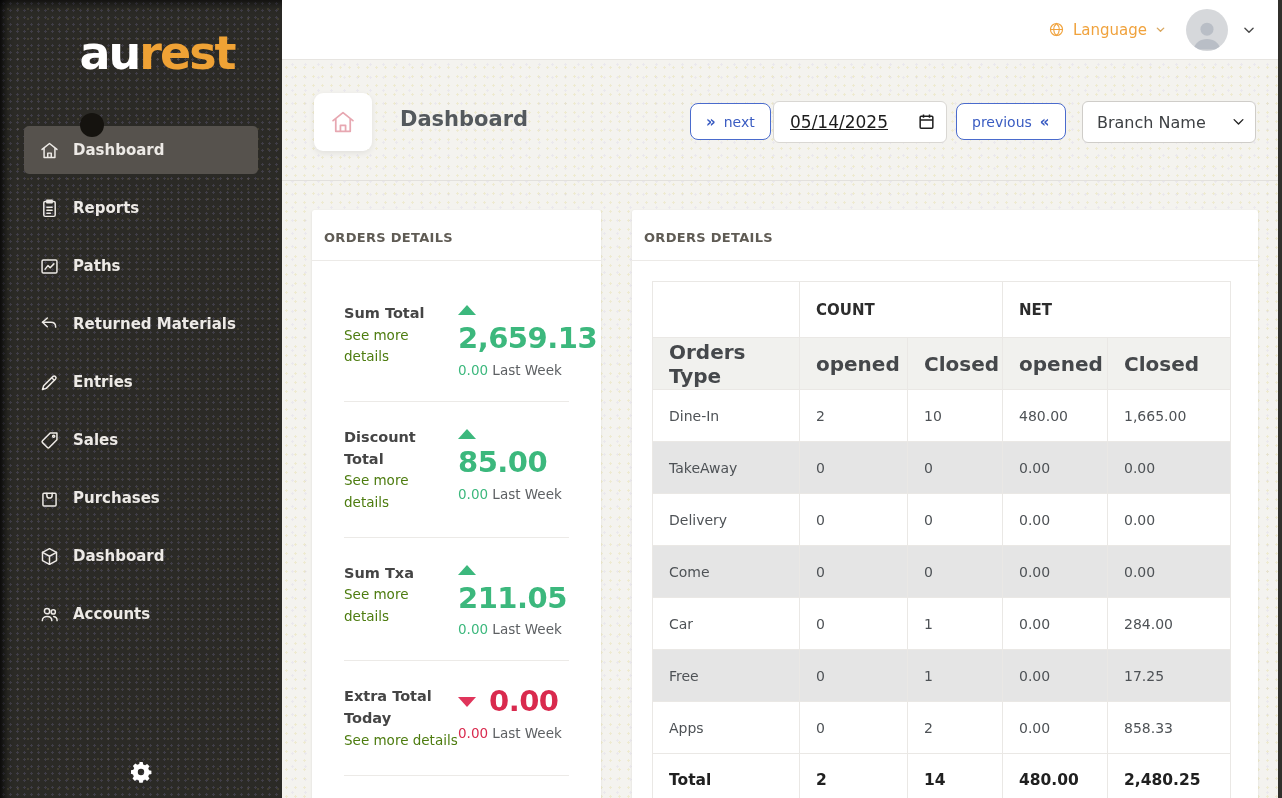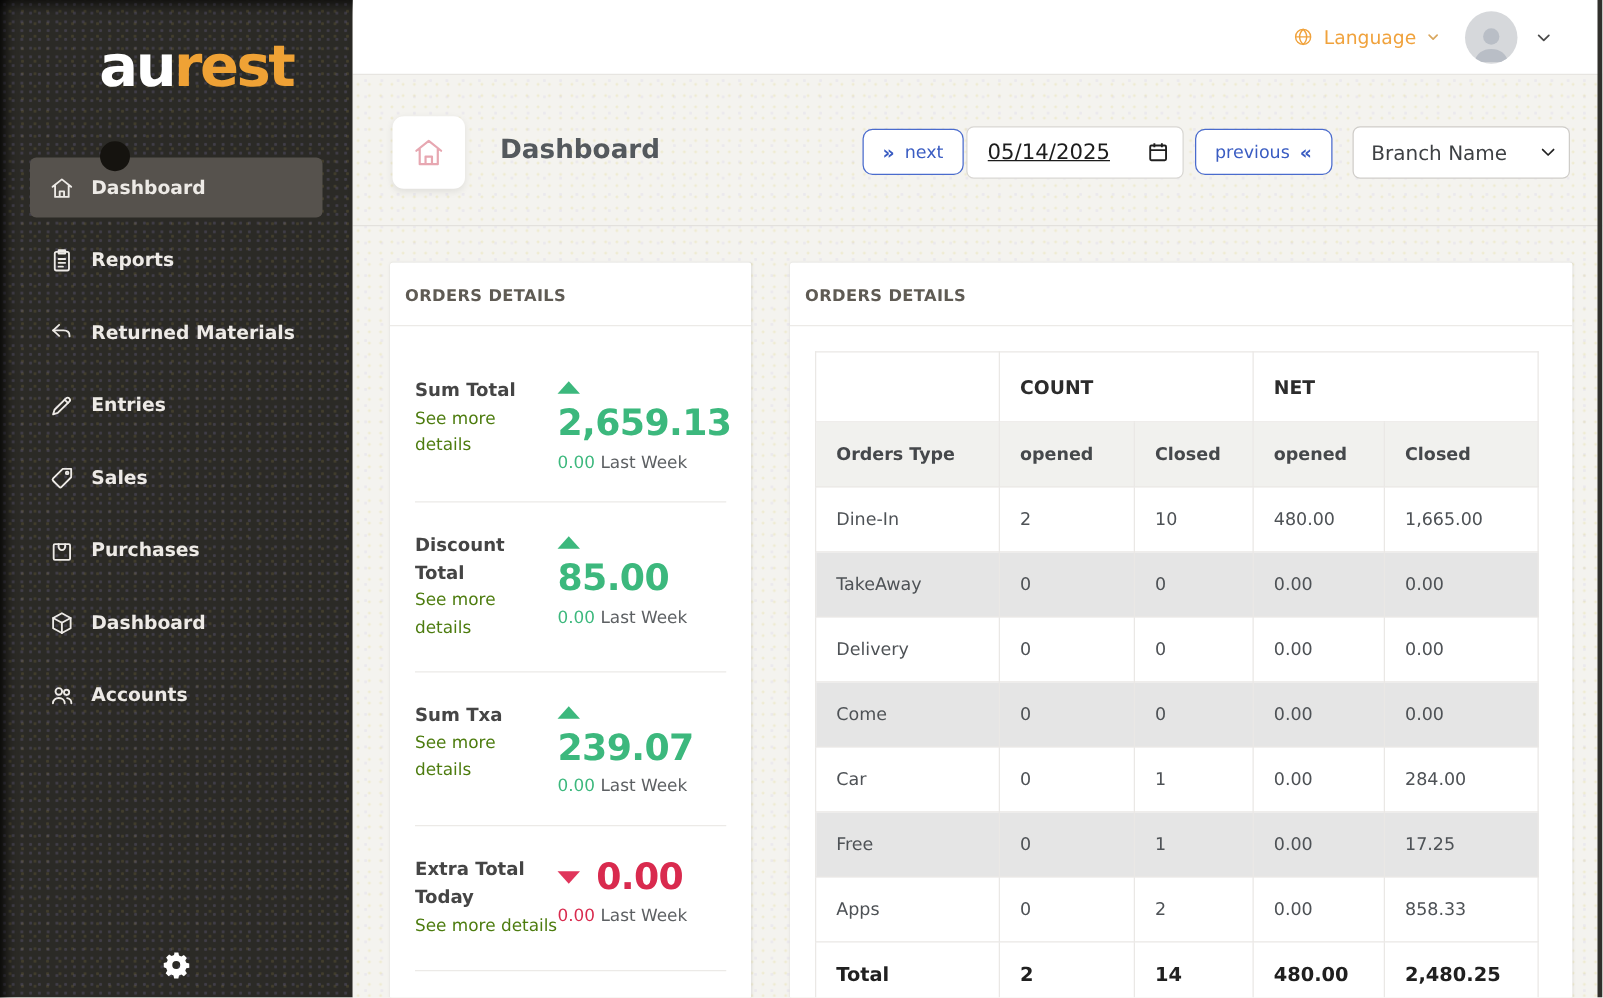--- a/index.html
+++ b/index.html
@@ -48,7 +48,7 @@
 
   
   .topbar { height:60px; background:#ffffff; border-bottom:1px solid #e7e5e1;
-    display:flex; align-items:center; justify-content:flex-end; gap:20px; padding-right:40px; }
+    display:flex; align-items:center; justify-content:flex-end; gap:20px; padding-right:26px; }
   .lang { display:flex; align-items:center; gap:8px; color:#f0a23c; font-size:15px; cursor:pointer; }
   .lang svg.globe { width:17px; height:17px; }
   .lang .caret svg { width:11px; height:11px; display:block; }

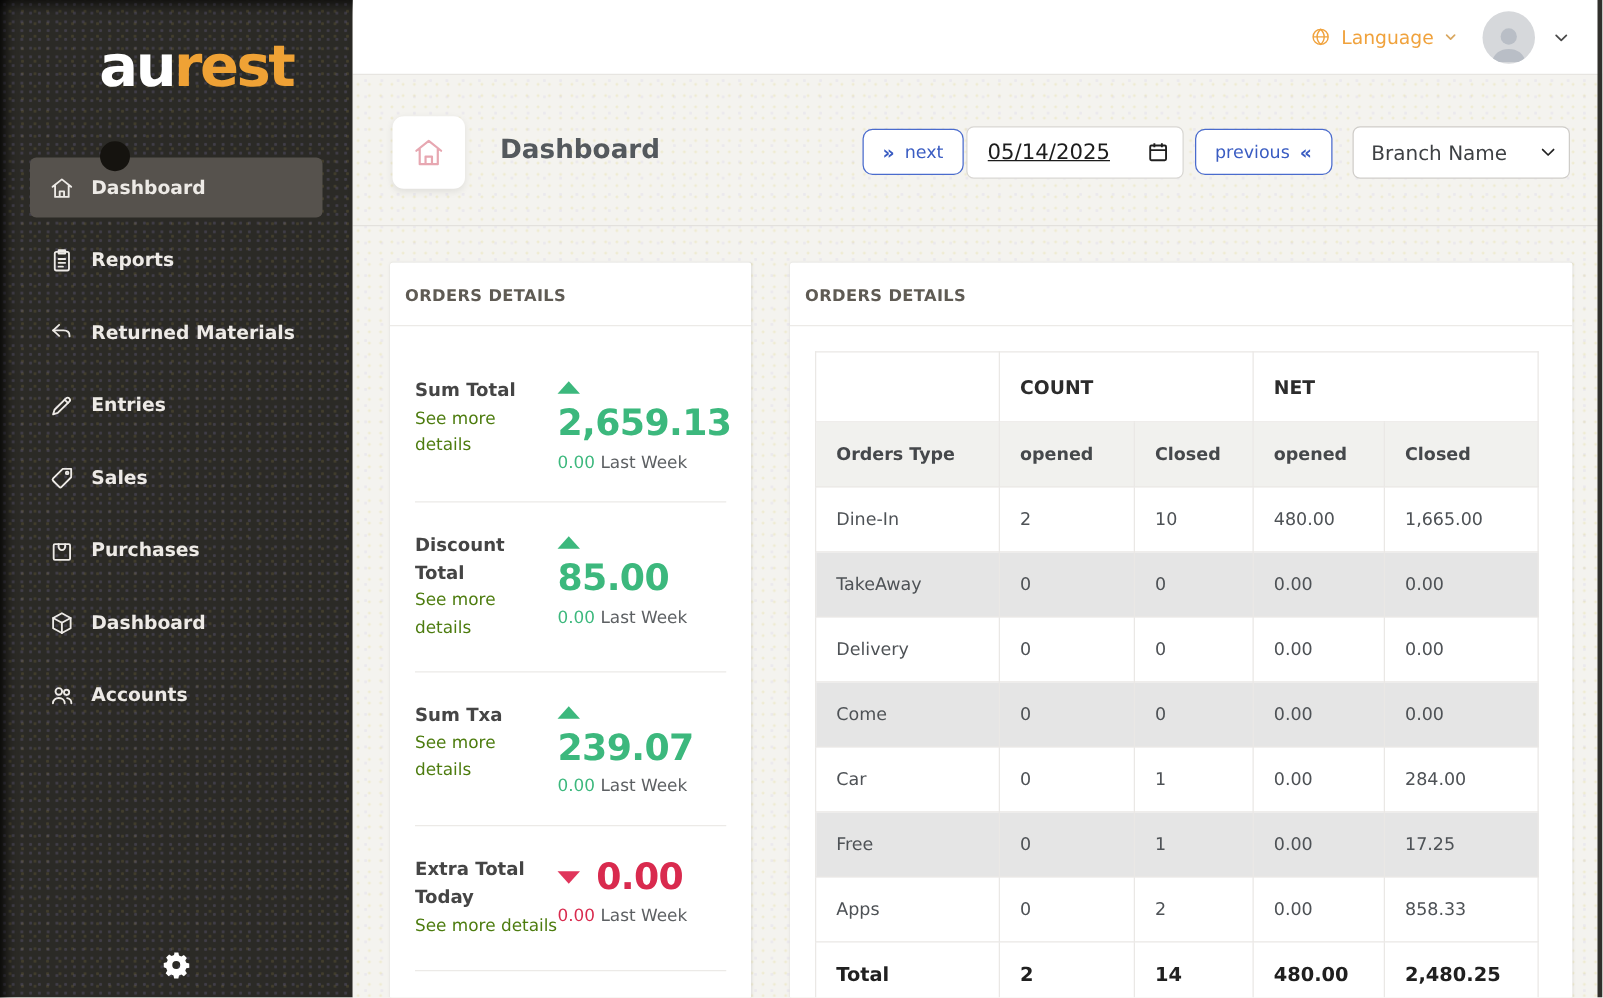--- a/index.html
+++ b/index.html
@@ -157,6 +157,15 @@
       <div class="nav-item">
         <span class="nav-icon">
           <svg viewBox="0 0 24 24" fill="none" stroke="currentColor" stroke-width="1.7" stroke-linecap="round" stroke-linejoin="round">
+              <rect x="3.5" y="4.5" width="17" height="15" rx="1.5"></rect>
+              <path d="M7 15l3.2-4 2.6 2.5L17 9"></path>
+            </svg>
+        </span>
+        <span class="nav-label">Paths</span>
+      </div>
+      <div class="nav-item">
+        <span class="nav-icon">
+          <svg viewBox="0 0 24 24" fill="none" stroke="currentColor" stroke-width="1.7" stroke-linecap="round" stroke-linejoin="round">
               <path d="M9.5 4.5 4 9.5l5.5 5"></path>
               <path d="M4 9.5h9.5c3.5 0 5.5 2 5.5 5v.5"></path>
             </svg>

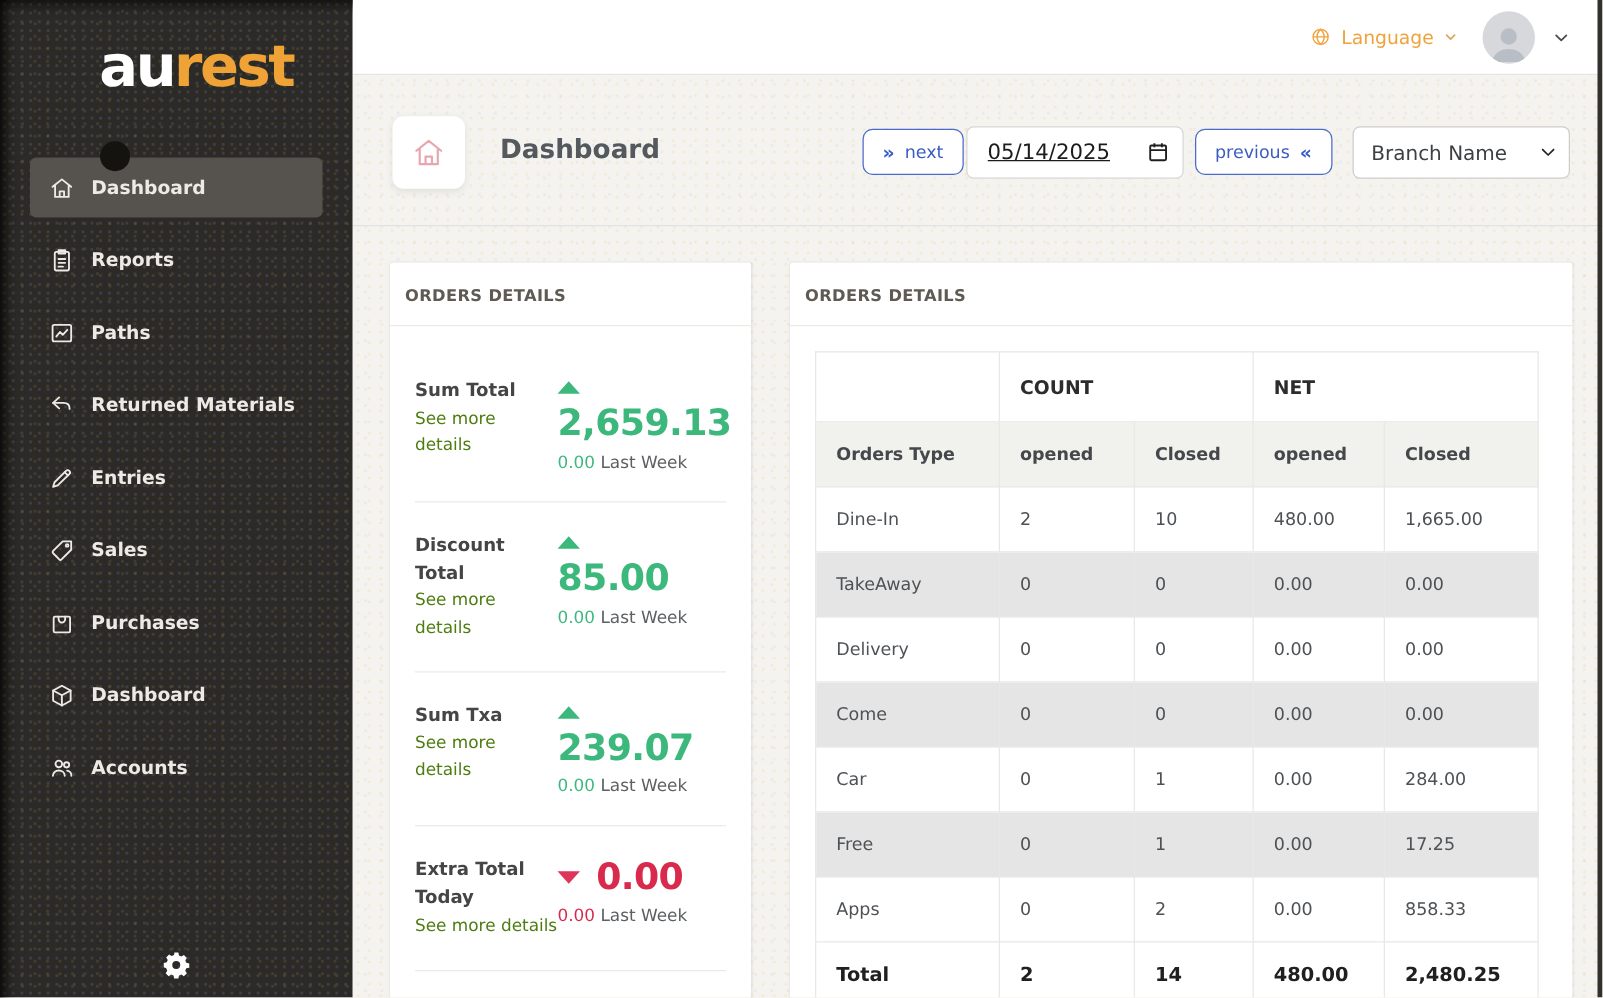--- a/index.html
+++ b/index.html
@@ -91,7 +91,7 @@
     letter-spacing:.3px; border-bottom:1px solid #eceae7; }
 
   
-  .stats-list { padding:0 20px; }
+  .stats-list { padding:0 32px; }
   .stat { display:flex; padding:25px 0 23px; border-bottom:1px solid #eceae7; }
   .stat:first-child { padding-top:42px; }
   .stat-left { width:108px; flex:none; }

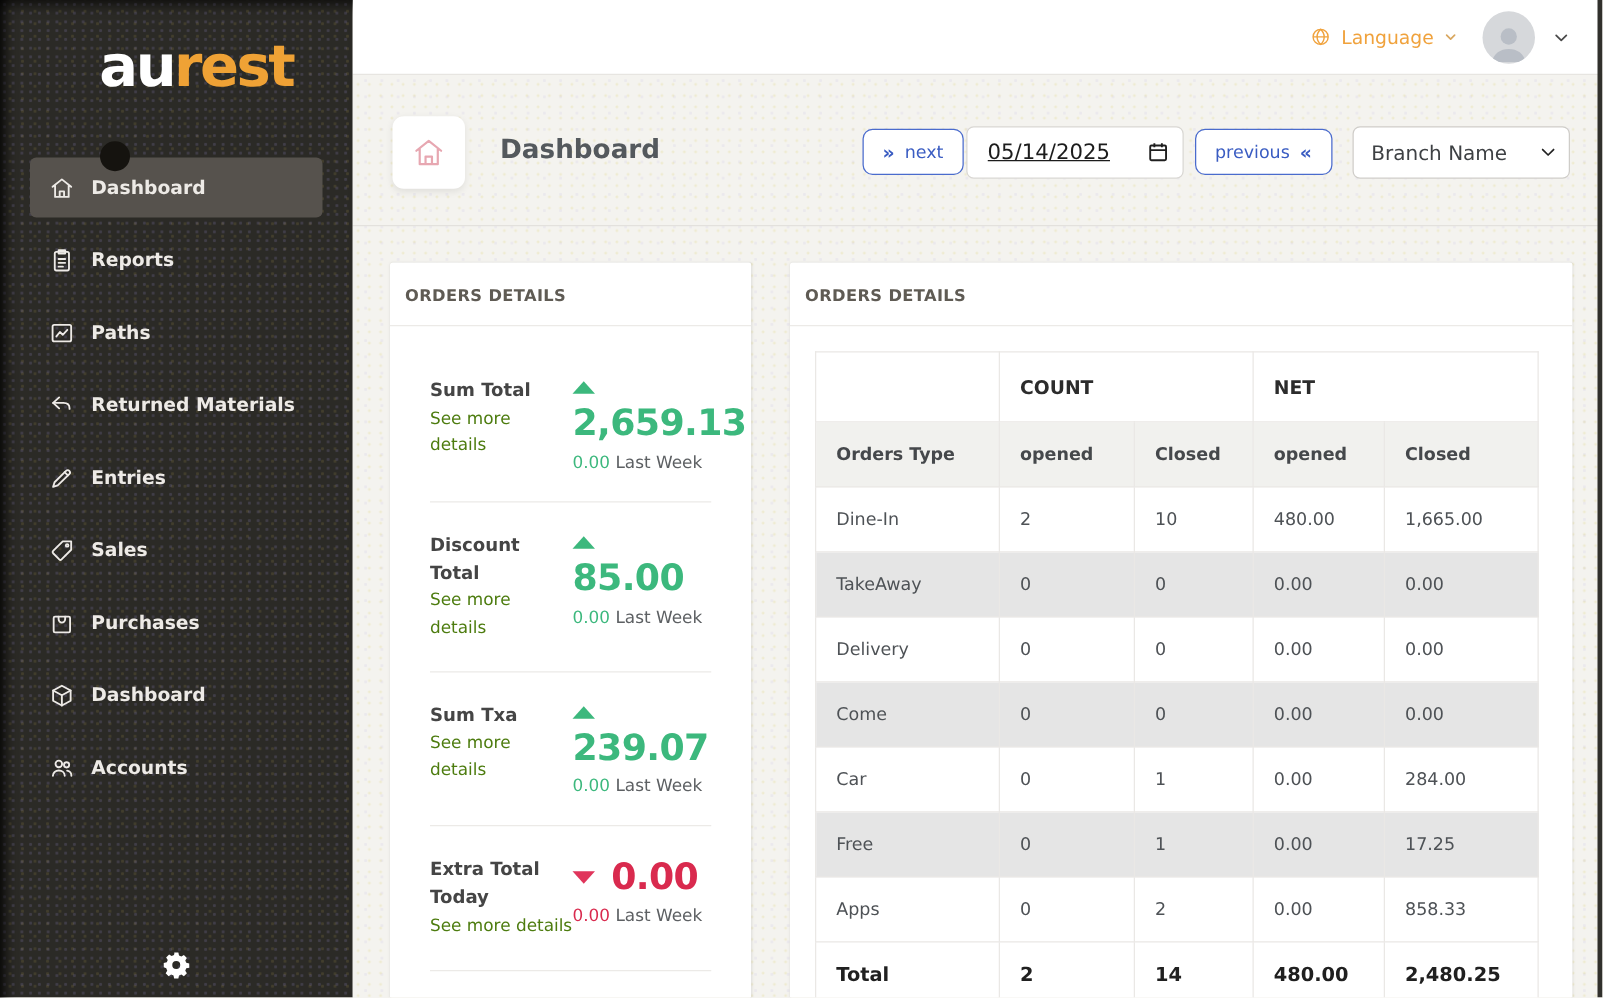--- a/index.html
+++ b/index.html
@@ -114,7 +114,7 @@
   .otable { margin:20px 0 0 20px; border-collapse:collapse; width:578px; table-layout:fixed; }
   .otable th, .otable td { border:1px solid #eae8e5; text-align:left; padding:0 16px; }
   .otable thead tr.grp th { height:56px; font-size:15px; font-weight:bold; color:#2c2c2c; background:#fff; }
-  .otable thead tr.sub th { height:52px; font-size:14px; font-weight:600; color:#45484b; background:#f1f1ee; }
+  .otable thead tr.sub th { height:52px; font-size:20px; font-weight:600; color:#45484b; background:#f1f1ee; }
   .otable tbody td { height:52px; font-size:14px; color:#4e5256; background:#fff; }
   .otable tbody tr.alt td { background:#e5e5e5; }
   .otable tbody tr.total td { font-size:15.5px; font-weight:600; color:#202020; background:#fff; }

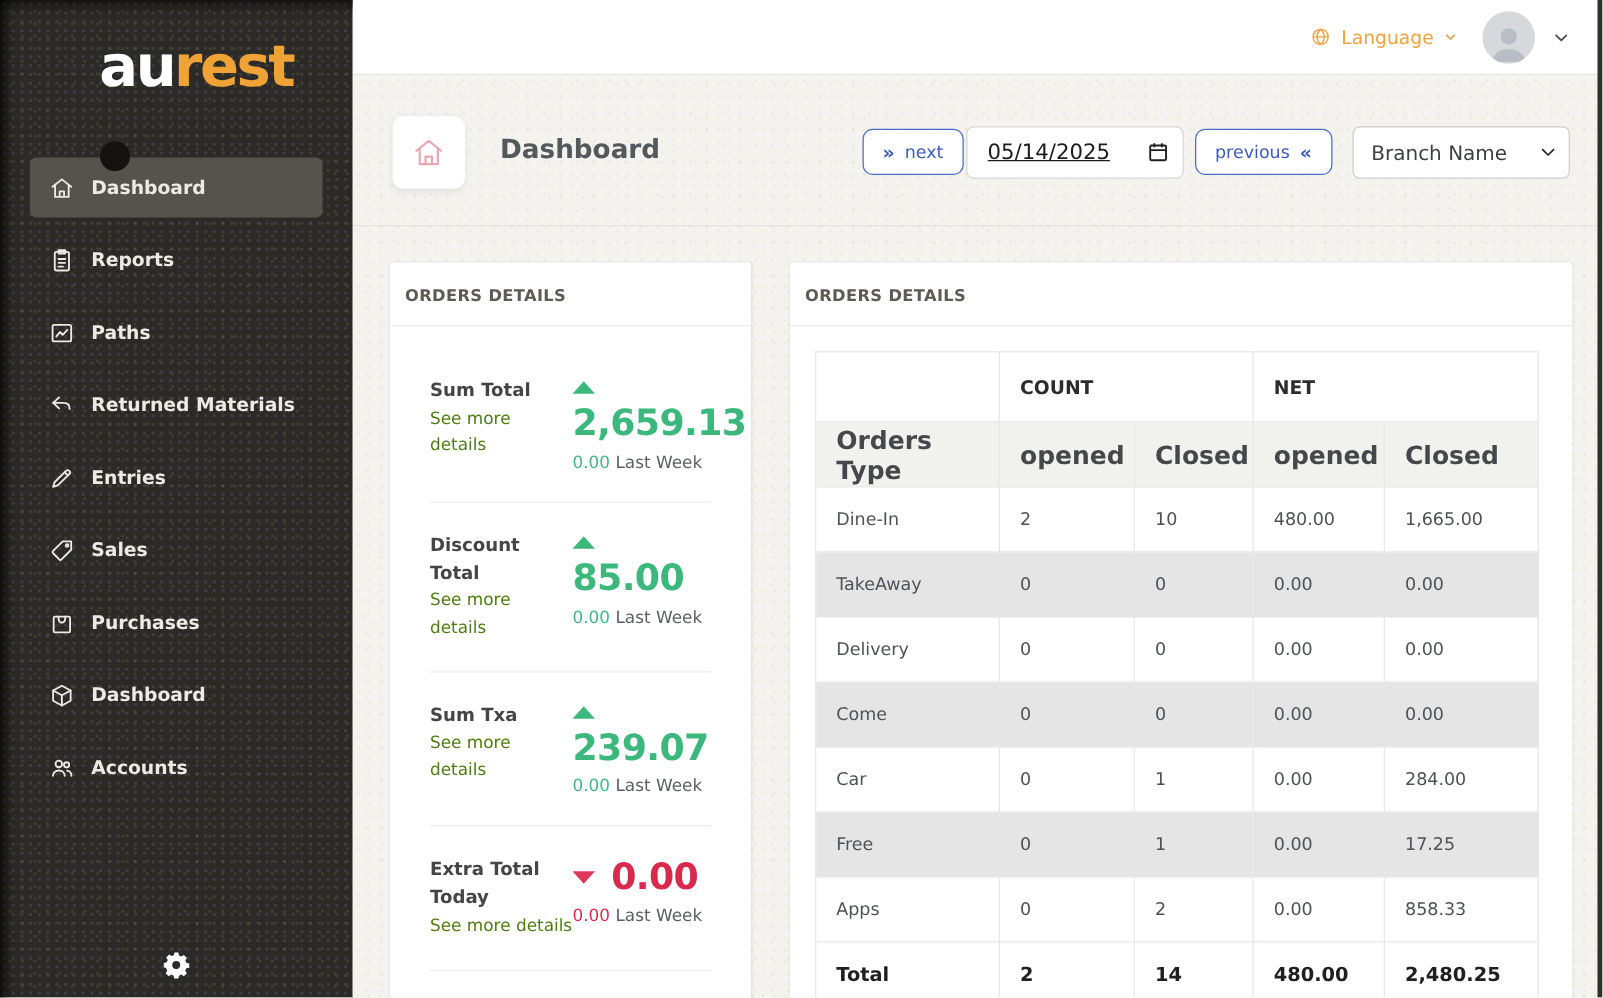--- a/index.html
+++ b/index.html
@@ -337,7 +337,7 @@
             </div>
             <div class="stat-right">
               <div class="tri-up"></div>
-              <div class="stat-value">239.07</div>
+              <div class="stat-value">211.05</div>
               <div class="stat-week">
                 <span class="wk-val">0.00</span>
                 <span>Last Week</span>

